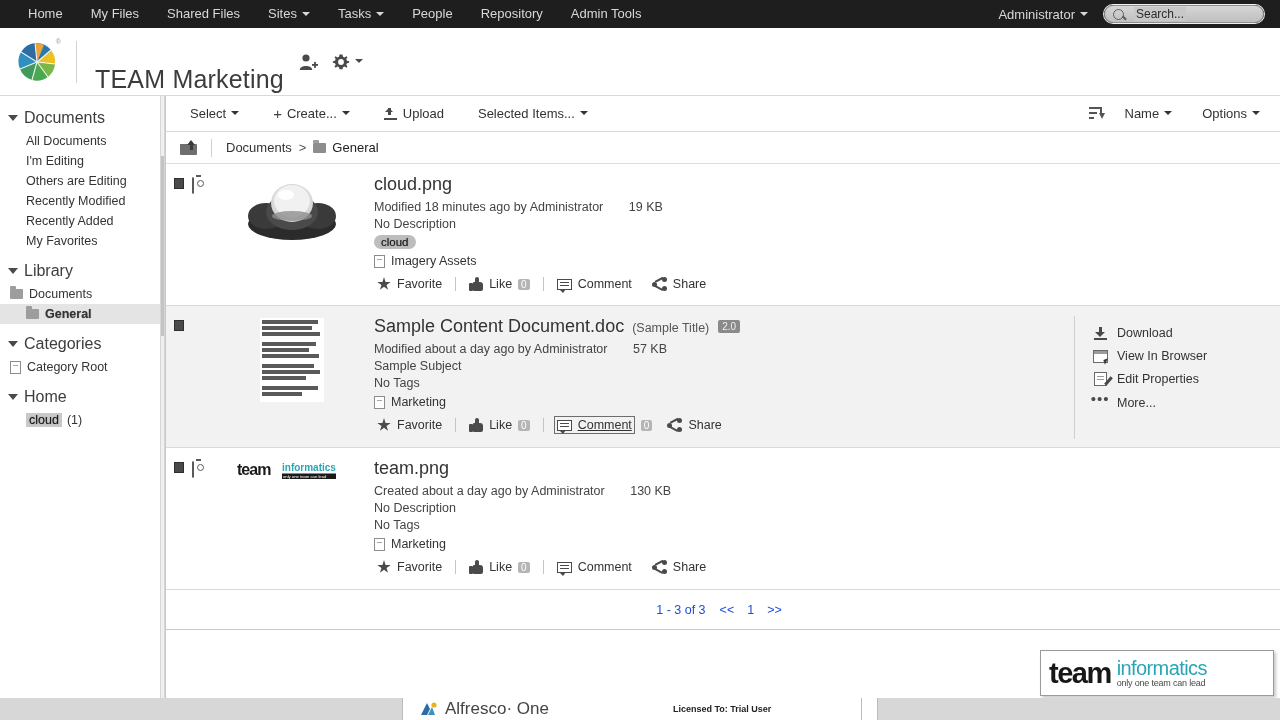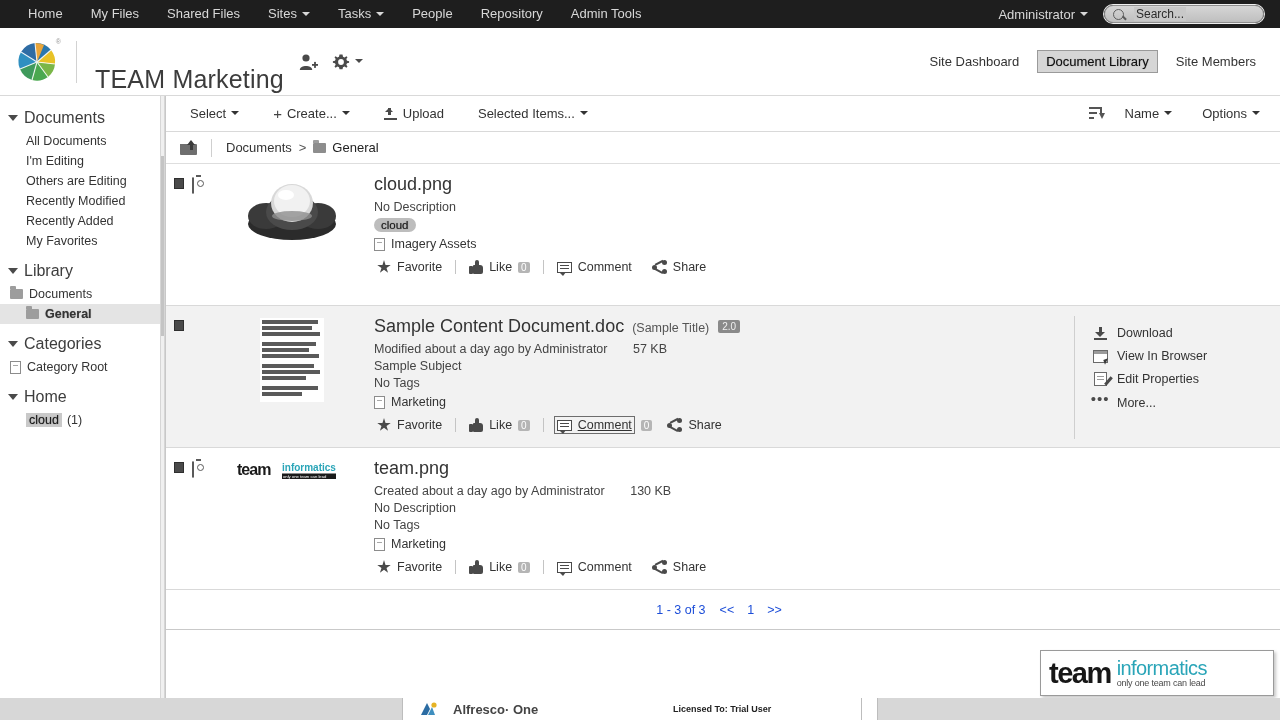--- a/index.html
+++ b/index.html
@@ -515,11 +515,6 @@
         <span class="caret-down" style="color:#4a4a4a;"></span>
       </div>
     </div>
-    <div class="hdr-right">
-      <div class="site-link"><span>Site Dashboard</span></div>
-      <div class="site-link active"><span>Document Library</span></div>
-      <div class="site-link"><span>Site Members</span></div>
-    </div>
   </div>
 
   <div id="body-split">

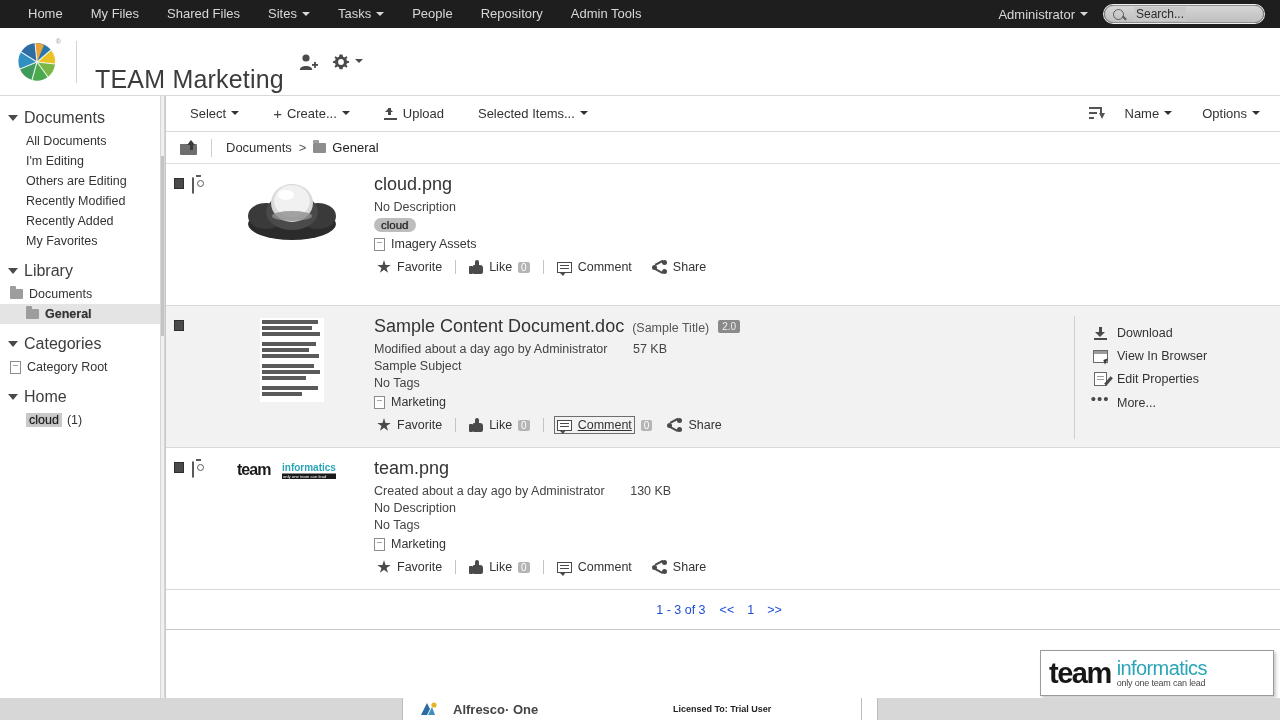--- a/index.html
+++ b/index.html
@@ -662,6 +662,10 @@
             <div class="doc-title">
               <span class="name">cloud.png</span>
             </div>
+            <div class="meta-line">
+              <span>Modified 18 minutes ago by Administrator</span>
+              <span class="size">19 KB</span>
+            </div>
             <div class="desc-line">No Description</div>
             <div class="tags-line">
               <span class="tag-pill">cloud</span>

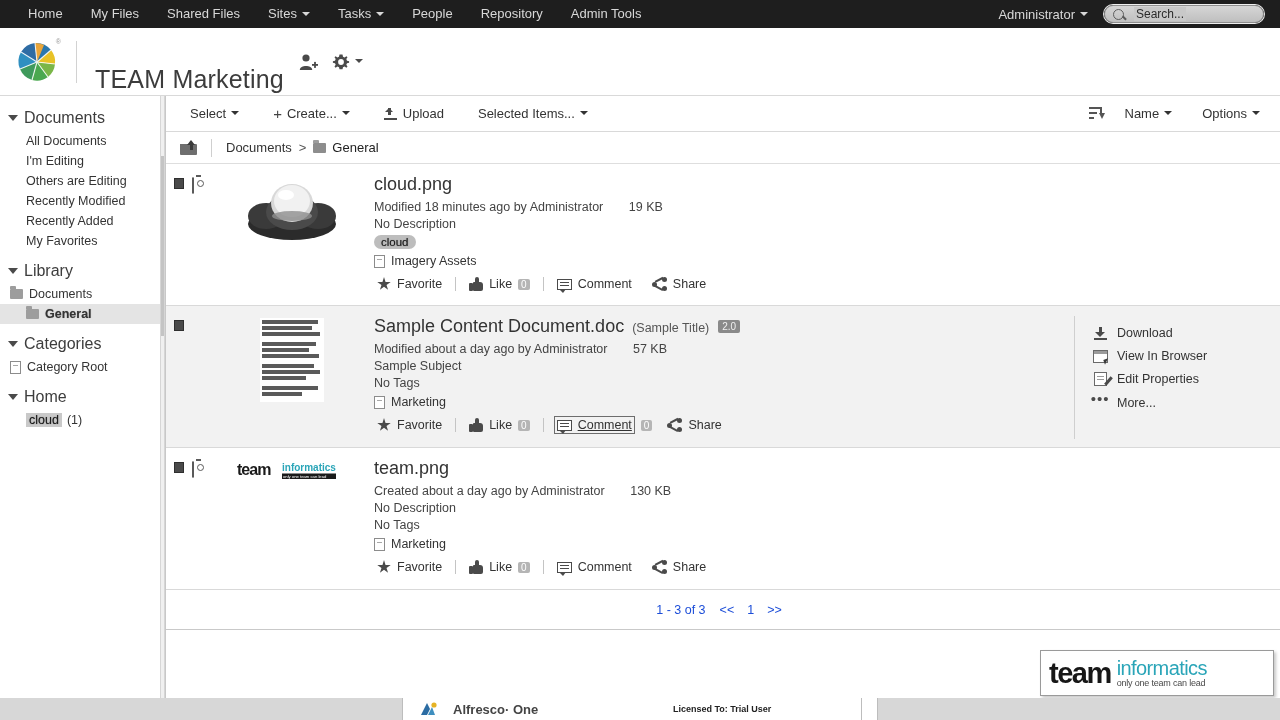--- a/index.html
+++ b/index.html
@@ -440,7 +440,7 @@
   }
   #bs-logo { display:flex; align-items:center; margin-left:16px; }
   #bs-mark { width:20px;height:16px; position:relative; }
-  #bs-name { font-size:13px; color:#444; margin-left:14px; white-space:nowrap;font-weight:bold; }
+  #bs-name { font-size:17px; color:#444; margin-left:6px; white-space:nowrap; }
   #bs-lic { position:absolute; left:270px; font-size:9px; font-weight:bold; color:#222; white-space:nowrap; }
   #bs-right { position:absolute; right:0; top:0; width:16px;height:22px;background:#fff;border-left:1px solid #bdbdbd; }
 

